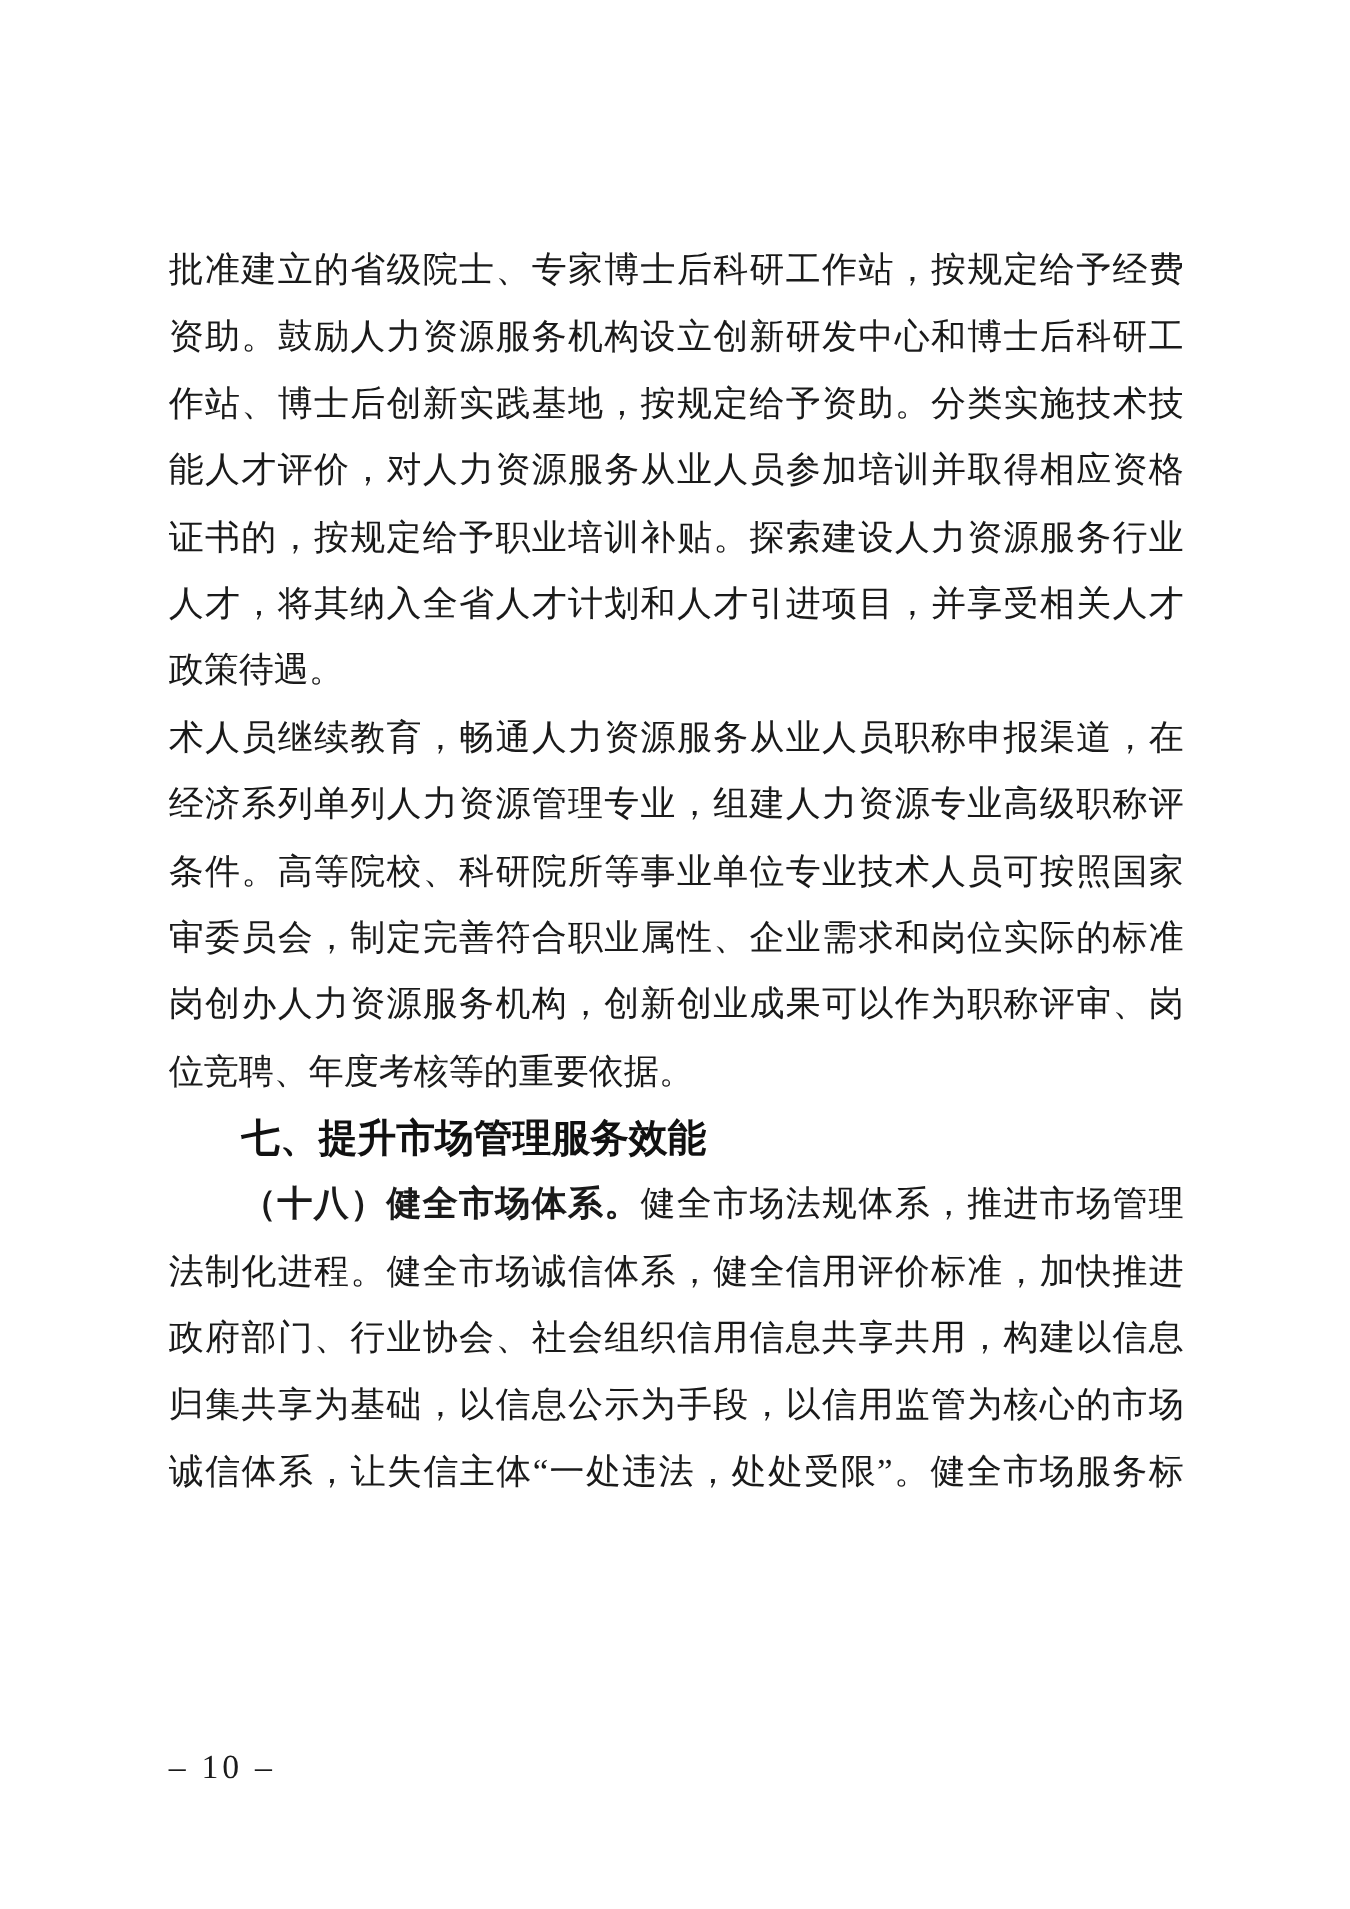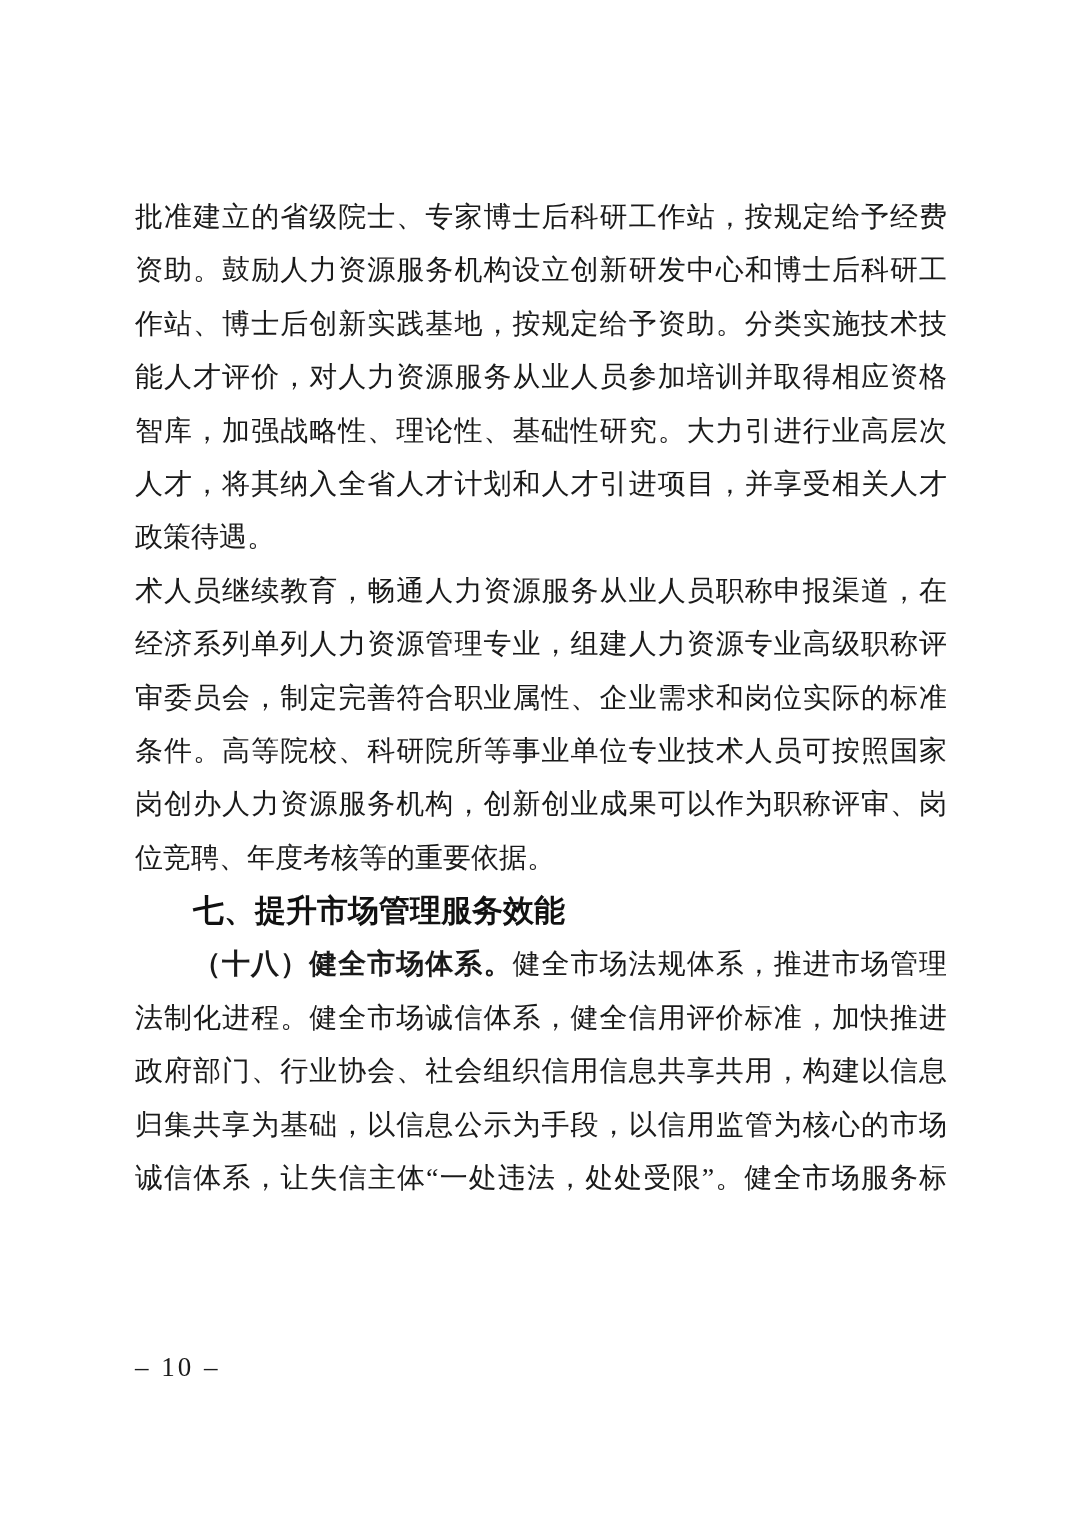--- a/index.html
+++ b/index.html
@@ -67,6 +67,7 @@
       <div class="line"><span class="seg">资助。鼓励人力资源服务机构设立创新研发中心和博士后科研工</span></div>
       <div class="line"><span class="seg">作站、博士后创新实践基地，按规定给予资助。分类实施技术技</span></div>
       <div class="line"><span class="seg">能人才评价，对人力资源服务从业人员参加培训并取得相应资格</span></div>
+      <div class="line"><span class="seg">证书的，按规定给予职业培训补贴。探索建设人力资源服务行业</span></div>
       <div class="line"><span class="seg">智库，加强战略性、理论性、基础性研究。大力引进行业高层次</span></div>
       <div class="line"><span class="seg">人才，将其纳入全省人才计划和人才引进项目，并享受相关人才</span></div>
       <div class="line last"><span class="seg">政策待遇。</span></div>

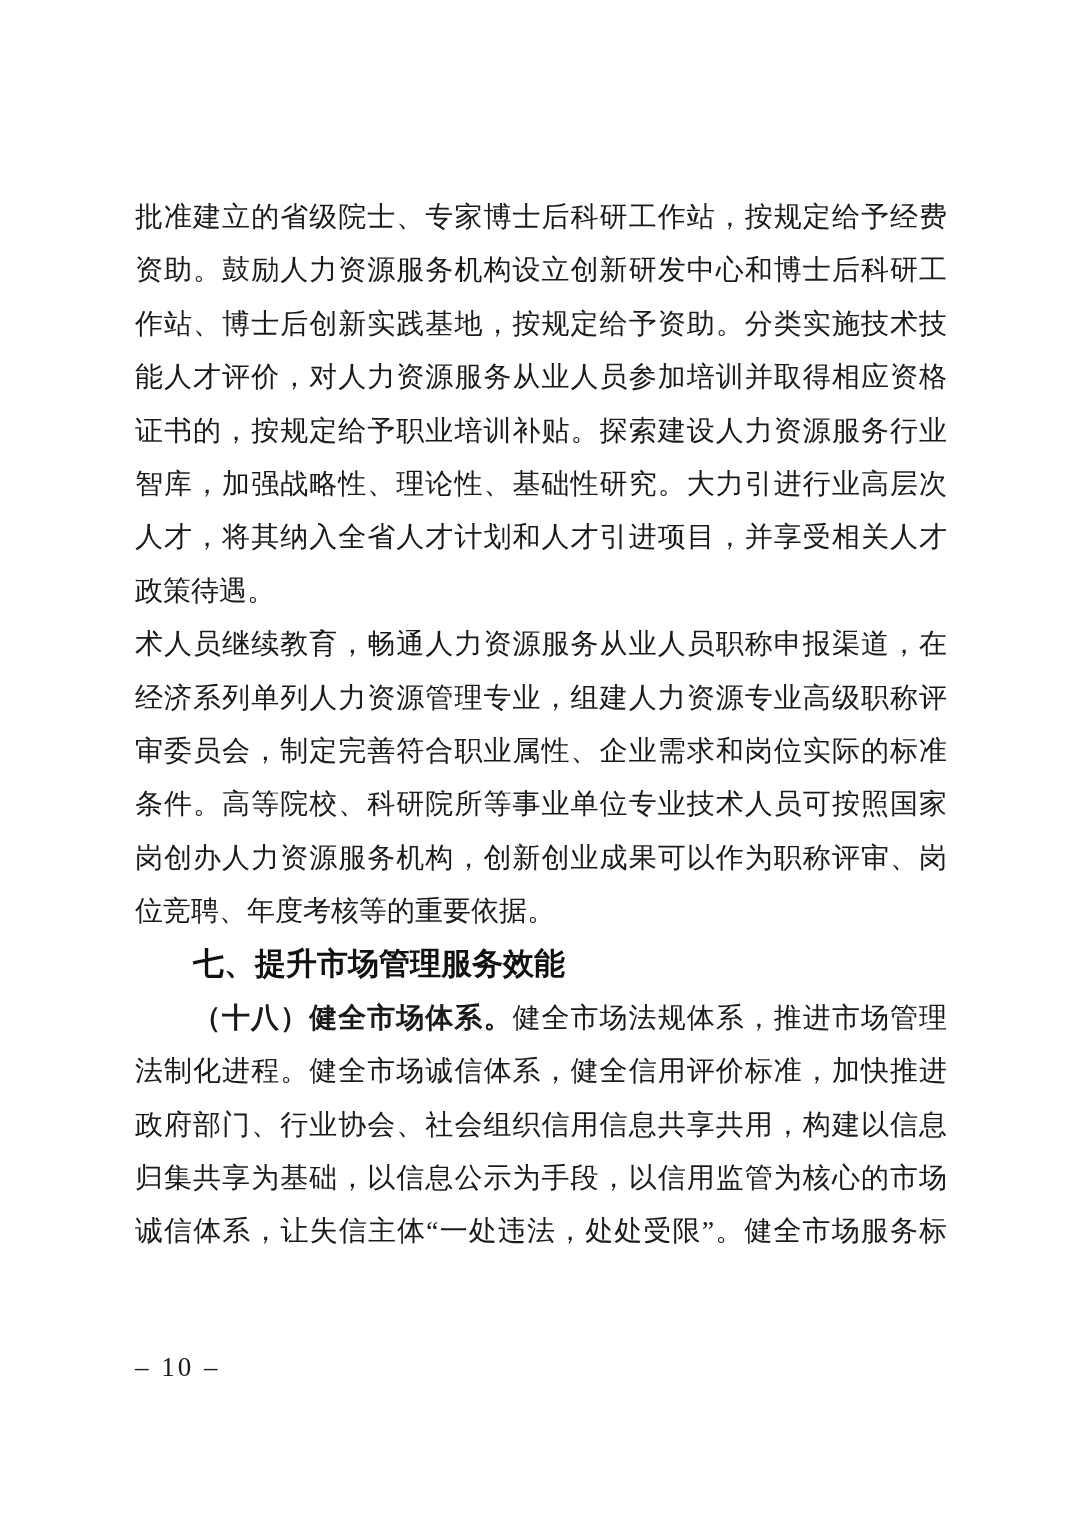--- a/index.html
+++ b/index.html
@@ -68,7 +68,6 @@
       <div class="line"><span class="seg">作站、博士后创新实践基地，按规定给予资助。分类实施技术技</span></div>
       <div class="line"><span class="seg">能人才评价，对人力资源服务从业人员参加培训并取得相应资格</span></div>
       <div class="line"><span class="seg">证书的，按规定给予职业培训补贴。探索建设人力资源服务行业</span></div>
-      <div class="line"><span class="seg">智库，加强战略性、理论性、基础性研究。大力引进行业高层次</span></div>
       <div class="line"><span class="seg">人才，将其纳入全省人才计划和人才引进项目，并享受相关人才</span></div>
       <div class="line last"><span class="seg">政策待遇。</span></div>
       <div class="line"><span class="seg">术人员继续教育，畅通人力资源服务从业人员职称申报渠道，在</span></div>

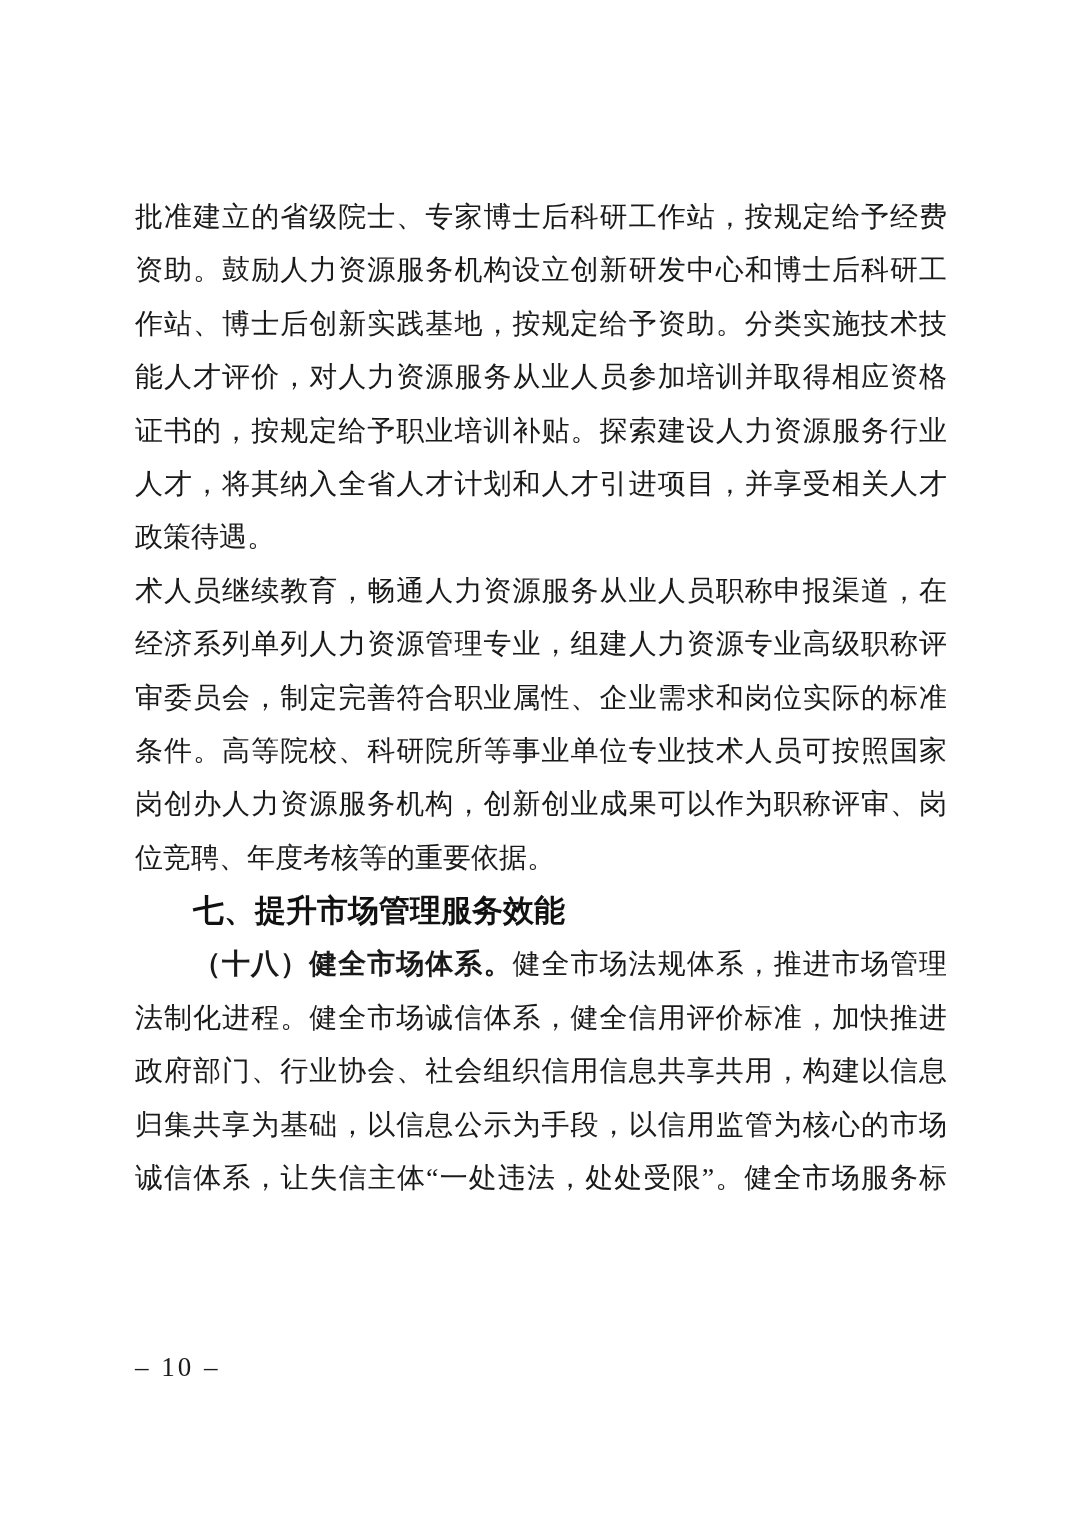--- a/index.html
+++ b/index.html
@@ -72,8 +72,8 @@
       <div class="line last"><span class="seg">政策待遇。</span></div>
       <div class="line"><span class="seg">术人员继续教育，畅通人力资源服务从业人员职称申报渠道，在</span></div>
       <div class="line"><span class="seg">经济系列单列人力资源管理专业，组建人力资源专业高级职称评</span></div>
+      <div class="line"><span class="seg">条件。高等院校、科研院所等事业单位专业技术人员可按照国家</span></div>
       <div class="line"><span class="seg">审委员会，制定完善符合职业属性、企业需求和岗位实际的标准</span></div>
-      <div class="line"><span class="seg">条件。高等院校、科研院所等事业单位专业技术人员可按照国家</span></div>
       <div class="line"><span class="seg">岗创办人力资源服务机构，创新创业成果可以作为职称评审、岗</span></div>
       <div class="line last"><span class="seg">位竞聘、年度考核等的重要依据。</span></div>
       <div class="line heading indent">七、提升市场管理服务效能</div>

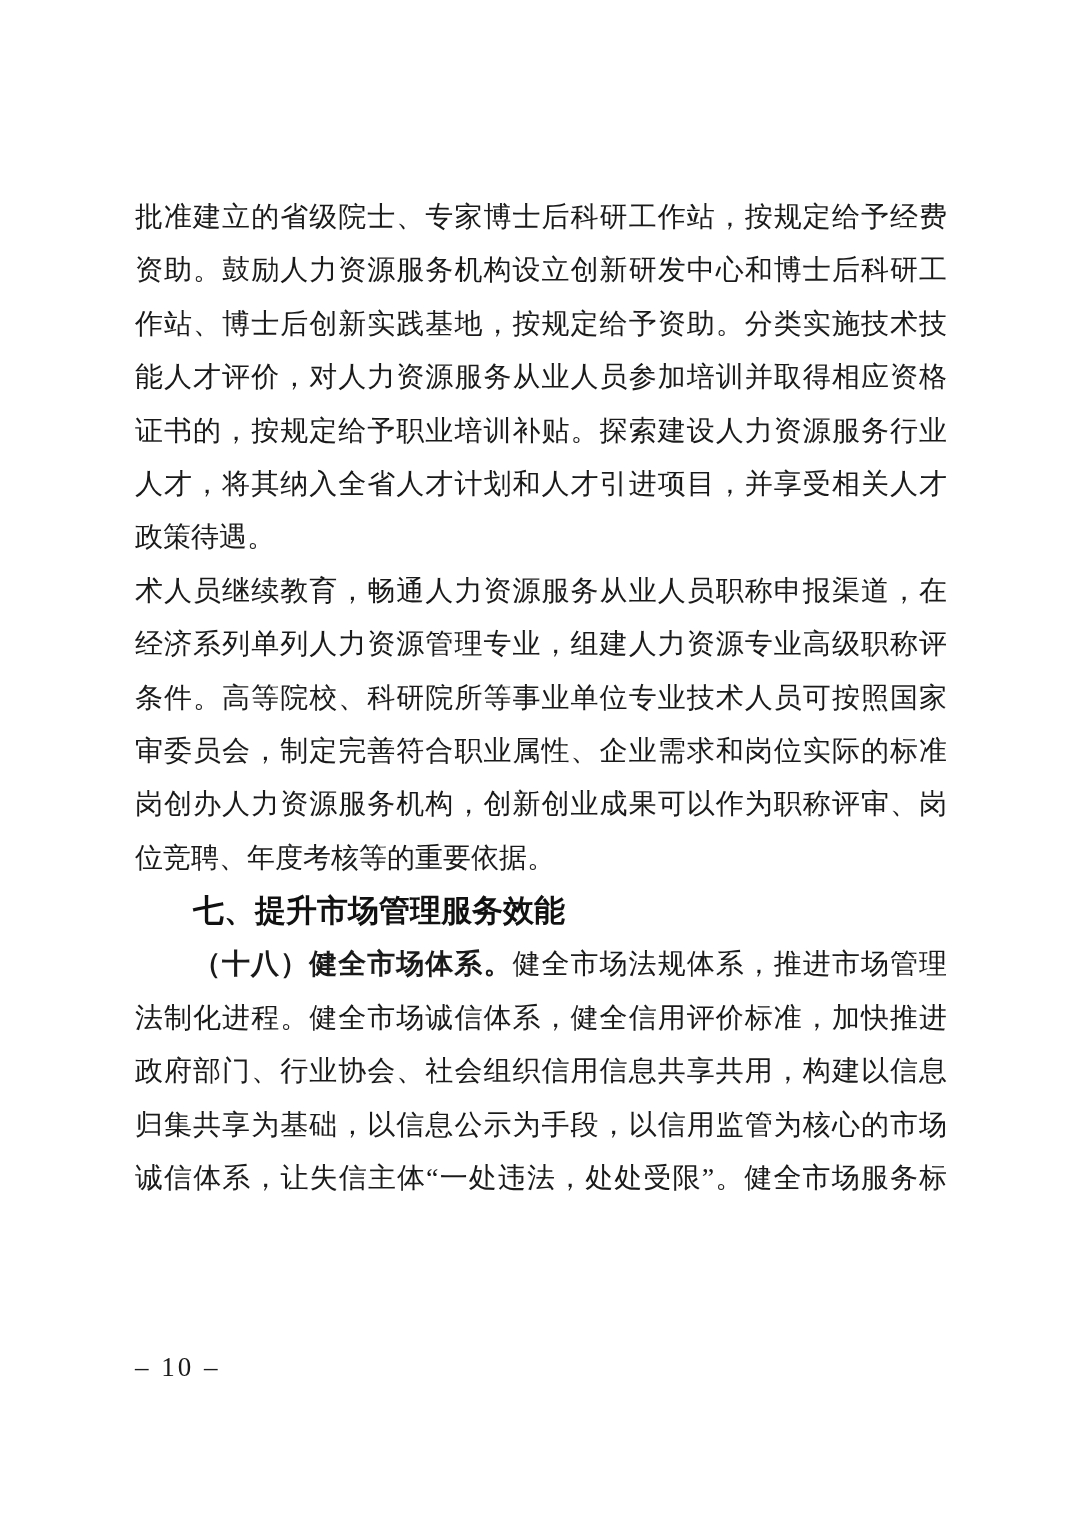--- a/index.html
+++ b/index.html
@@ -51,7 +51,7 @@
   .footer {
     position: absolute;
     left: 135px;
-    top: 1352px;
+    top: 1398px;
     font-family: "Liberation Serif", "DejaVu Serif", serif;
     font-size: 27px;
     letter-spacing: 3px;

